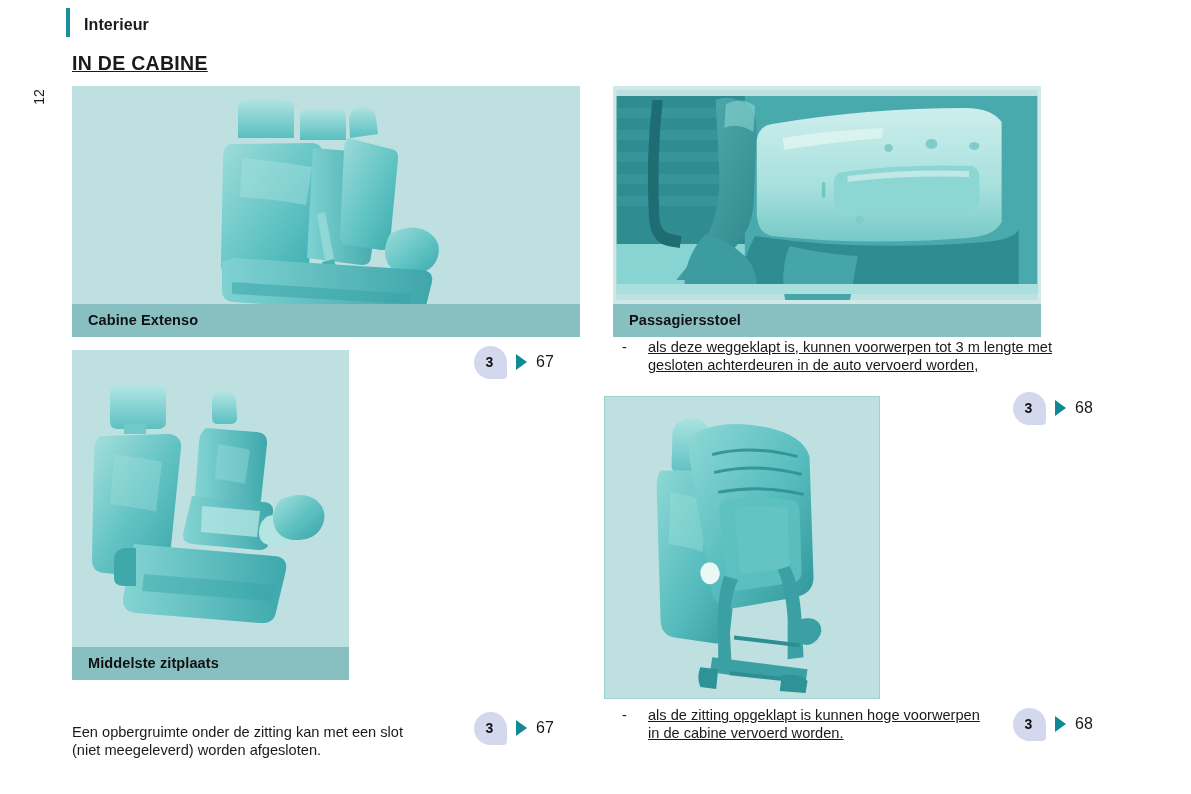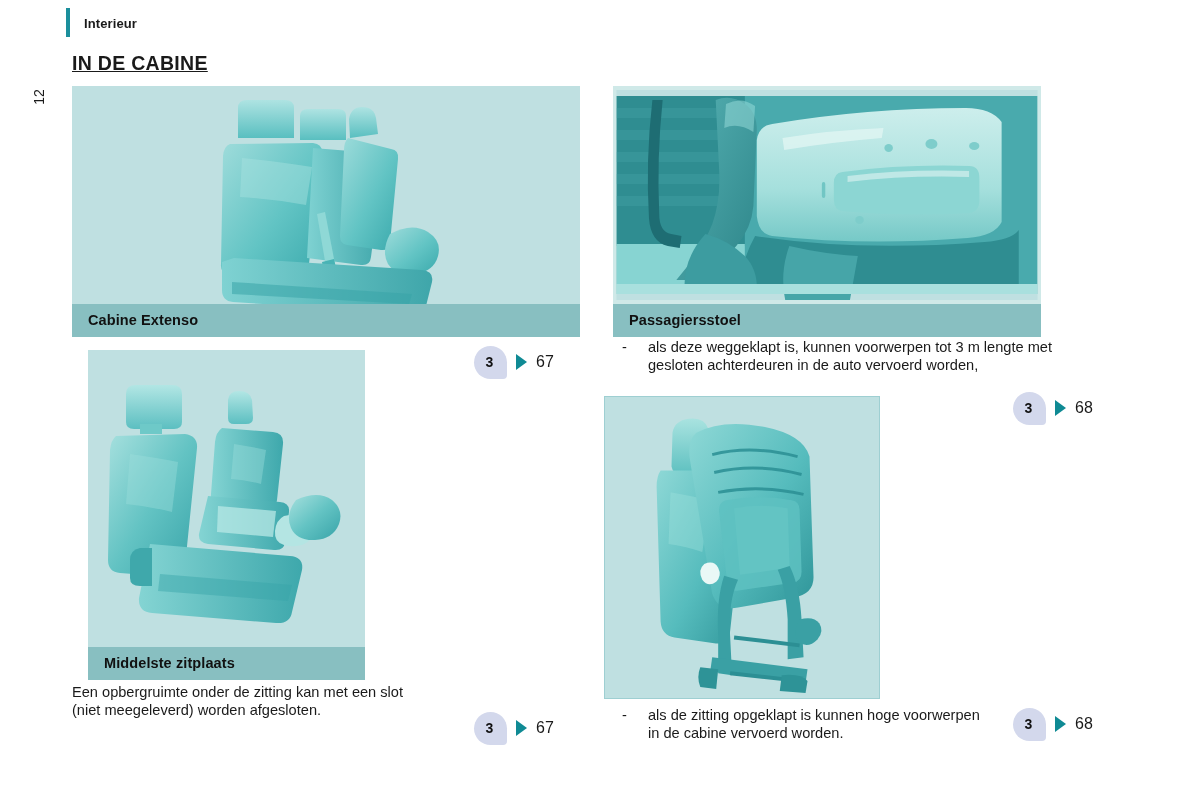--- a/index.html
+++ b/index.html
@@ -26,7 +26,7 @@
   #section-title {
     position: absolute;
     left: 84px; top: 16px;
-    font-size: 13px;
+    font-size: 16px;
     font-weight: bold;
     letter-spacing: 0.1px;
     color: #1a1a1a;

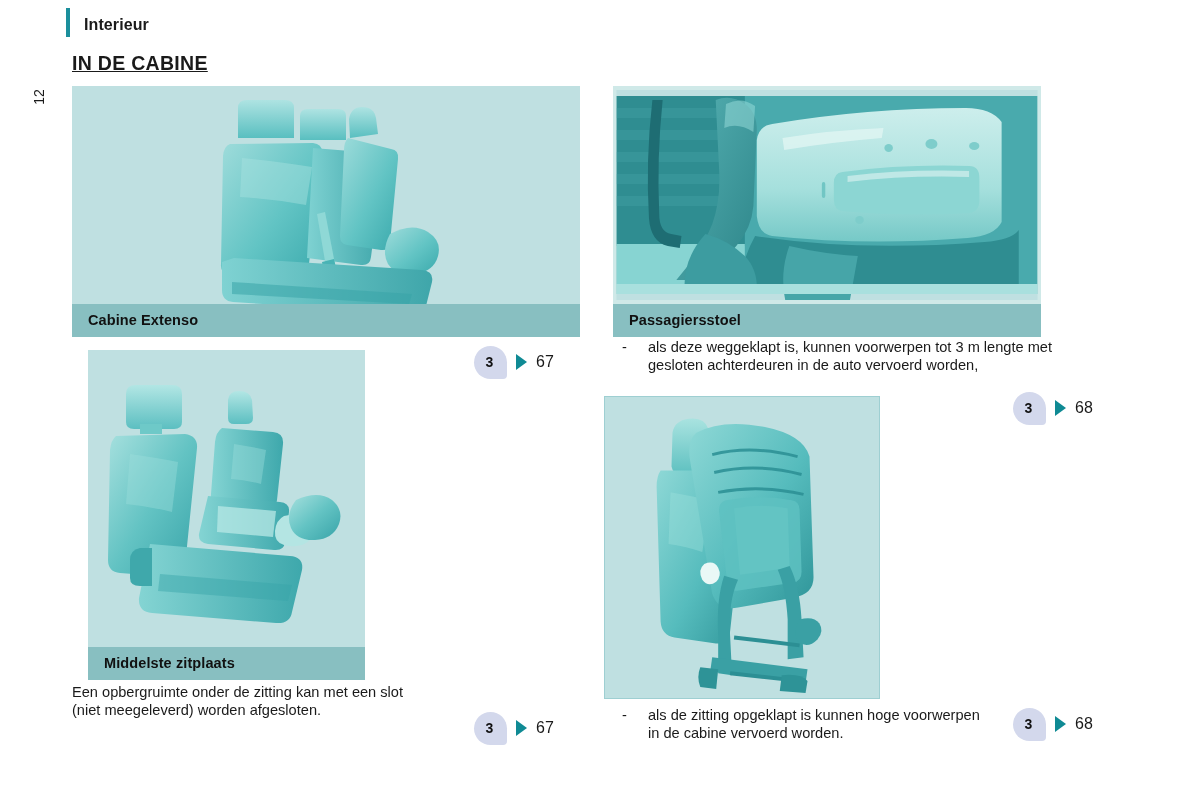--- a/index.html
+++ b/index.html
@@ -104,7 +104,7 @@
     width: 26px;
     flex: 0 0 26px;
   }
-  .bullet-body { flex: 1 1 auto; }
+  .bullet-body { flex: 1 1 auto; text-decoration: underline; }
 
   #text-middelste { left: 72px; top: 684px; width: 350px; }
   #text-passagiersstoel { left: 622px; top: 339px; width: 475px; }

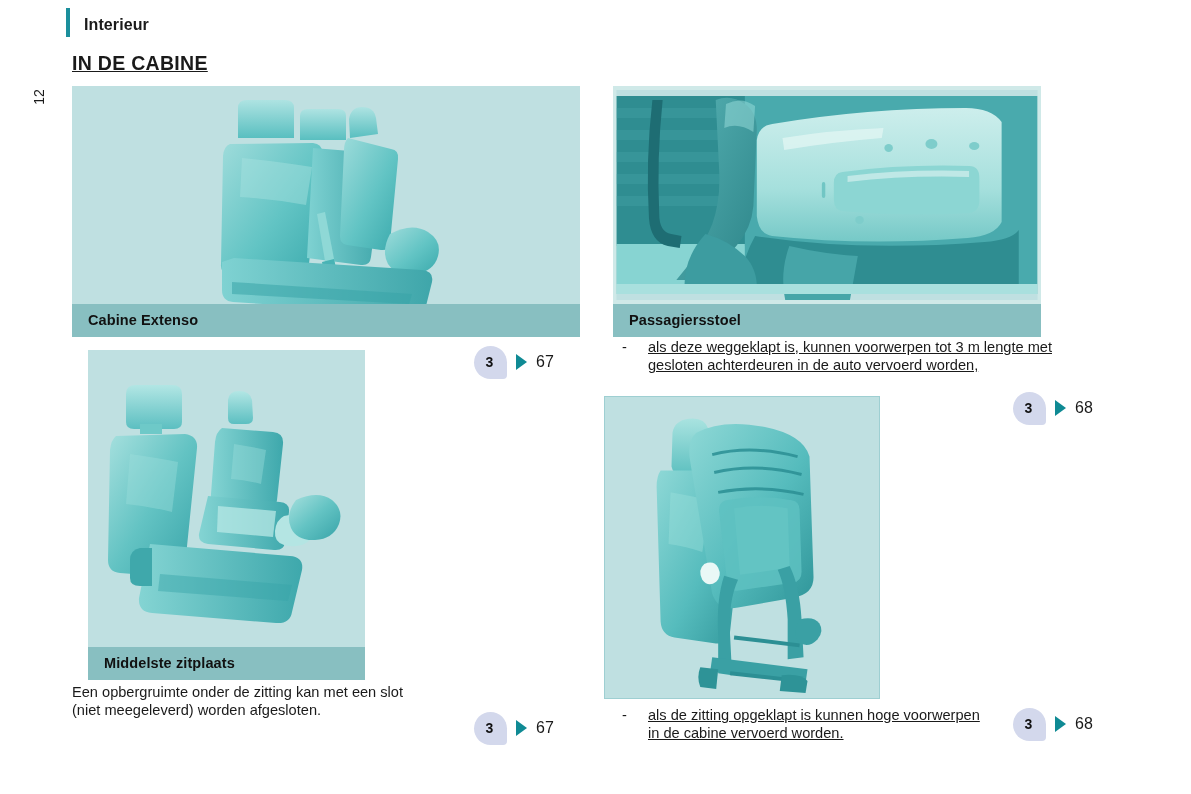--- a/index.html
+++ b/index.html
@@ -77,7 +77,7 @@
   #fig-cabine-extenso { left: 72px; top: 86px; width: 508px; }
   #fig-cabine-extenso .fig-img { height: 218px; }
 
-  #fig-middelste { left: 72px; top: 350px; width: 277px; margin-left: 16px; }
+  #fig-middelste { left: 72px; top: 350px; width: 277px; }
   #fig-middelste .fig-img { height: 297px; }
 
   #fig-passagiersstoel { left: 613px; top: 86px; width: 428px; }

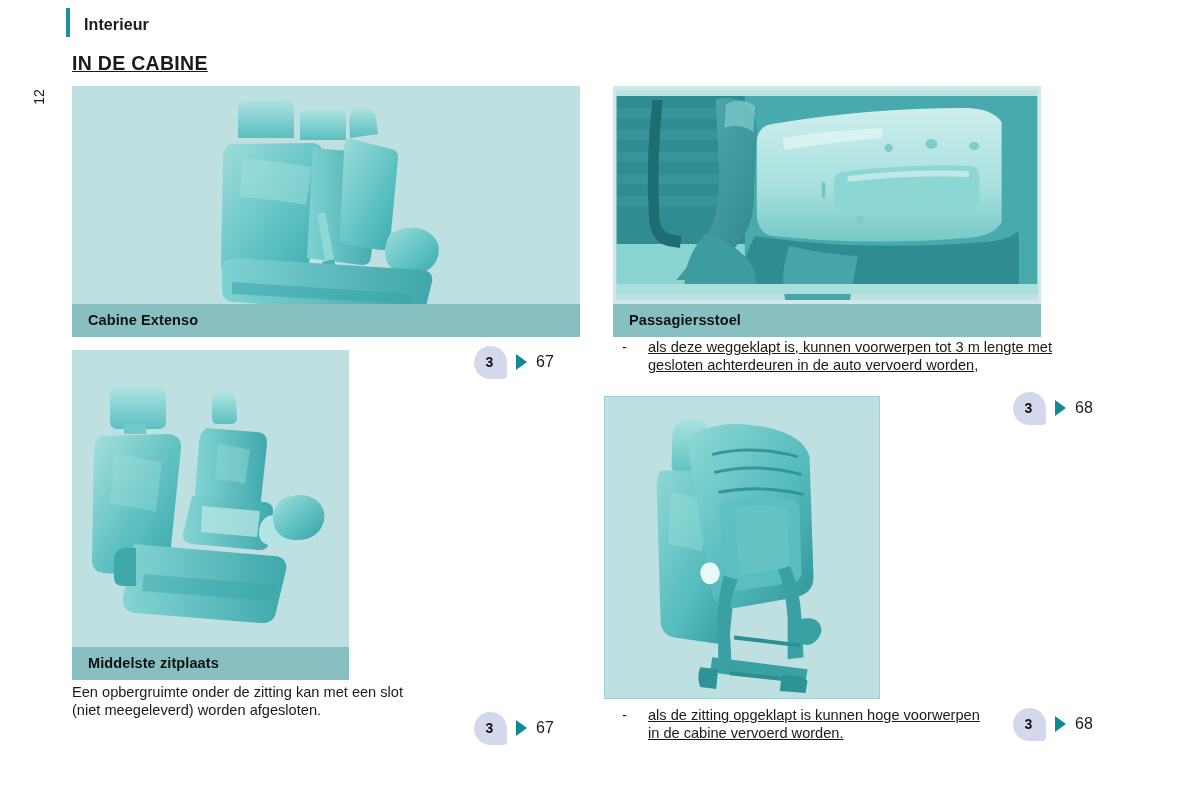--- a/index.html
+++ b/index.html
@@ -106,7 +106,7 @@
   }
   .bullet-body { flex: 1 1 auto; text-decoration: underline; }
 
-  #text-middelste { left: 72px; top: 684px; width: 350px; }
+  #text-middelste { left: 72px; top: 724px; width: 350px; }
   #text-passagiersstoel { left: 622px; top: 339px; width: 475px; }
   #text-opgeklapt { left: 622px; top: 707px; width: 370px; }
 

